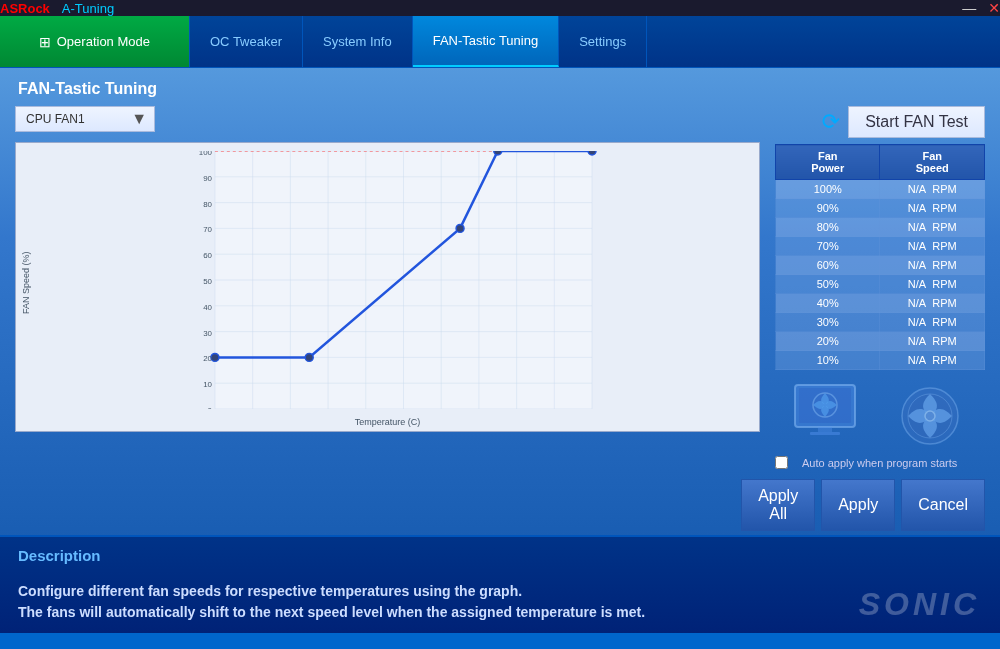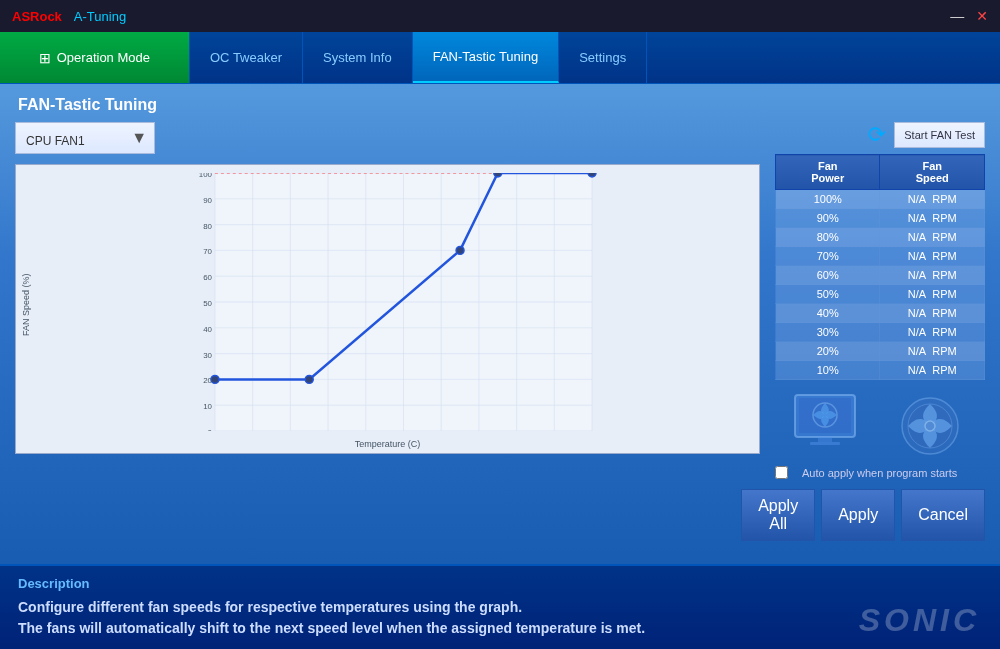--- a/index.html
+++ b/index.html
@@ -15,11 +15,11 @@
     
     .title-bar {
       background: #1a1a2e;
-      height: 32px;
+      height: 16px;
       display: flex;
       align-items: center;
       justify-content: space-between;
-      padding: 0 12px;
+      padding: 0 0;
     }
     .title-bar-logo {
       display: flex;

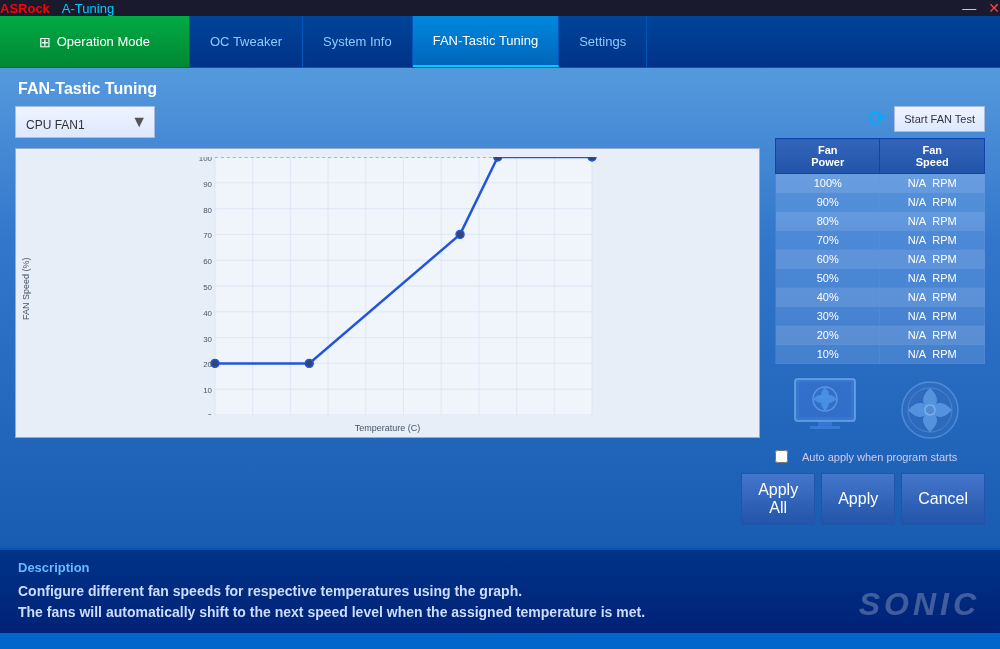--- a/index.html
+++ b/index.html
@@ -117,7 +117,7 @@
     .fan-dropdown {
       background: linear-gradient(180deg, #eef4ff 0%, #dde8ff 100%);
       border: 1px solid #aabbdd;
-      padding: 11px 30px 5px 10px;
+      padding: 5px 30px 5px 10px;
       font-size: 12px;
       color: #333;
       cursor: pointer;

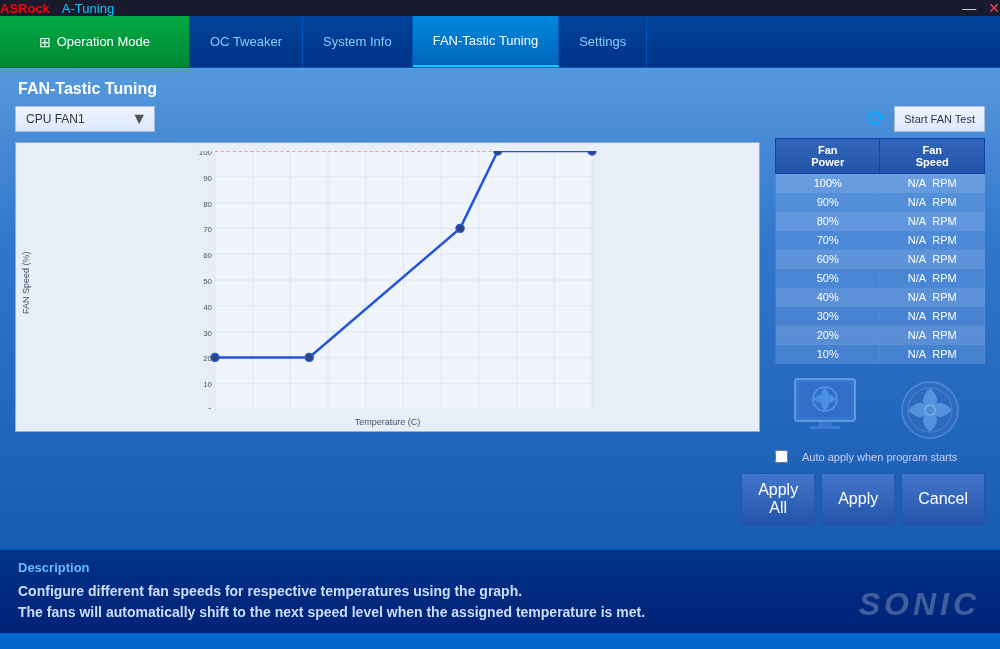--- a/index.html
+++ b/index.html
@@ -174,8 +174,8 @@
       background: linear-gradient(180deg, #eef4ff 0%, #dde8ff 100%);
       border: 1px solid #aabbdd;
       color: #334;
-      font-size: 11px;
-      padding: 6px 9px;
+      font-size: 16px;
+      padding: 6px 16px;
       cursor: pointer;
     }
 

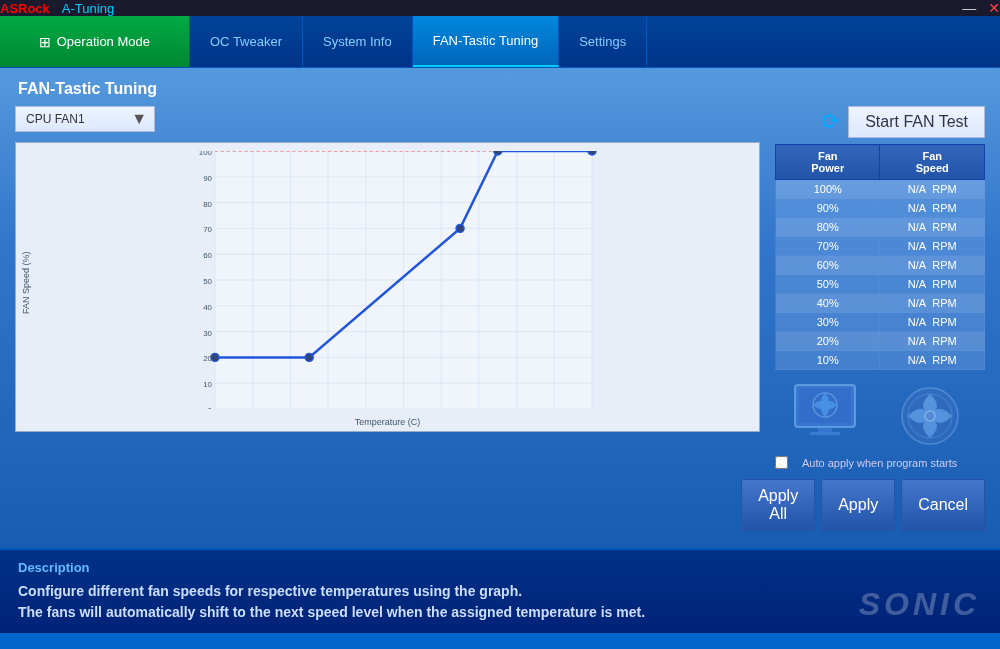--- a/index.html
+++ b/index.html
@@ -264,9 +264,9 @@
     }
     .desc-title {
       color: #66bbff;
-      font-size: 13px;
+      font-size: 15px;
       font-weight: bold;
-      margin-bottom: 6px;
+      margin-bottom: 17px;
     }
     .desc-text {
       color: #ccddff;

